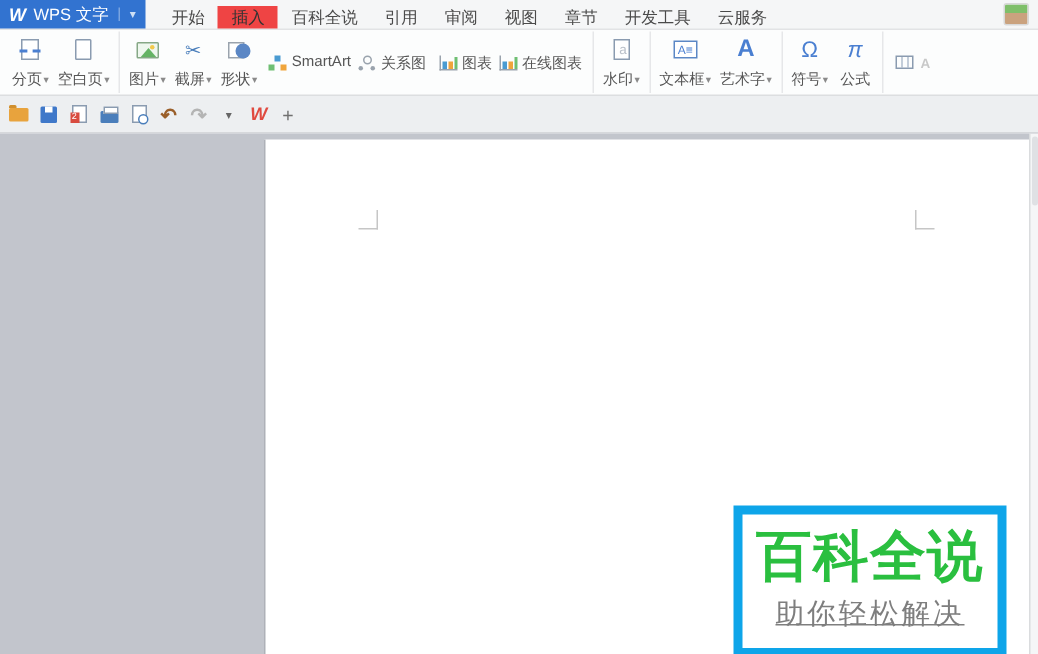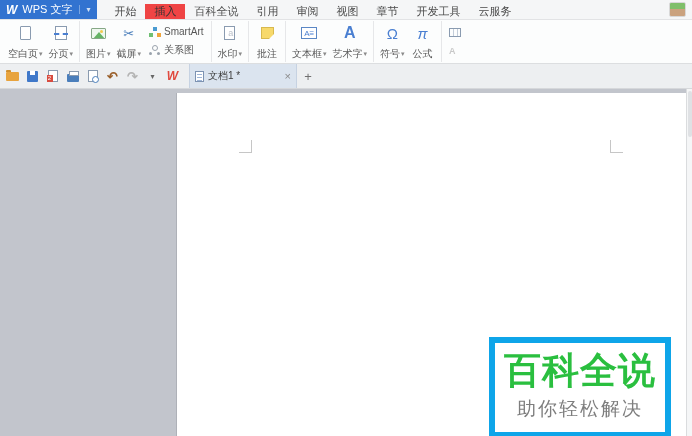--- a/index.html
+++ b/index.html
@@ -34,7 +34,7 @@
   .bigbtn .lb { font-size:10px; color:#565656; white-space:nowrap; display:flex;
     align-items:center; gap:1px; line-height:12px; }
   .caret { font-size:7px; color:#8a8a8a; }
-  .stackcol { display:flex; flex-direction:column; justify-content:space-around; padding:2px 2px; }
+  .stackcol { display:flex; flex-direction:row; justify-content:space-around; padding:2px 2px; }
   .smallbtn { display:flex; align-items:center; gap:3px; font-size:10px; color:#565656;
     white-space:nowrap; padding:0 2px; cursor:default; }
   .smallbtn.disabled { opacity:.45; }

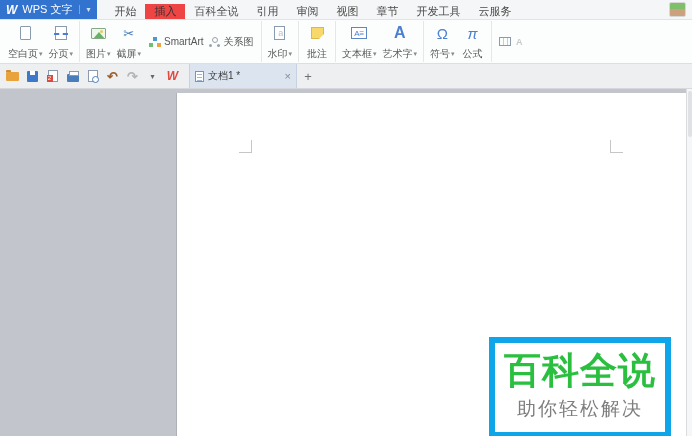--- a/index.html
+++ b/index.html
@@ -227,6 +227,20 @@
           <span>关系图</span>
         </div>
       </div>
+      <div class="stackcol">
+        <div class="smallbtn">
+          <span class="ic">
+              <span class="i-chart"></span>
+            </span>
+          <span>图表</span>
+        </div>
+        <div class="smallbtn">
+          <span class="ic">
+              <span class="i-chart"></span>
+            </span>
+          <span>在线图表</span>
+        </div>
+      </div>
     </div>
 
     <div class="group sep">

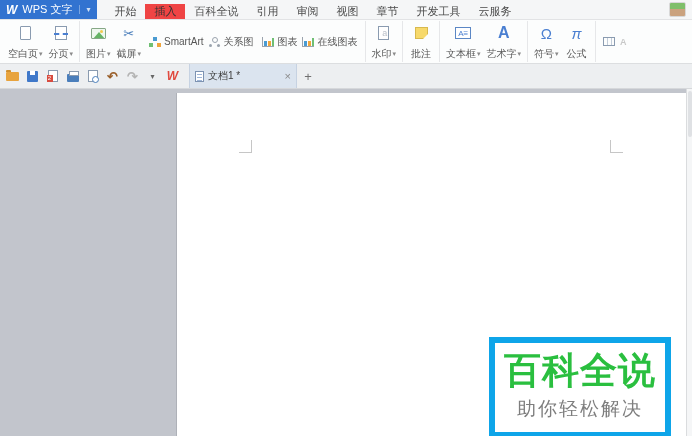--- a/index.html
+++ b/index.html
@@ -176,19 +176,19 @@
     <div class="group sep">
       <div class="bigbtn">
         <span class="ic">
+            <span class="i-pagebreak"></span>
+          </span>
+        <span class="lb">
+            <span>分页</span>
+            <span class="caret">▾</span>
+          </span>
+      </div>
+      <div class="bigbtn">
+        <span class="ic">
             <span class="i-page"></span>
           </span>
         <span class="lb">
             <span>空白页</span>
-            <span class="caret">▾</span>
-          </span>
-      </div>
-      <div class="bigbtn">
-        <span class="ic">
-            <span class="i-pagebreak"></span>
-          </span>
-        <span class="lb">
-            <span>分页</span>
             <span class="caret">▾</span>
           </span>
       </div>

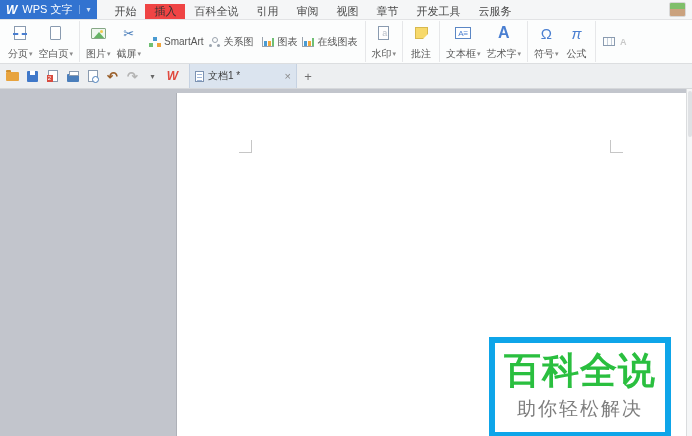--- a/index.html
+++ b/index.html
@@ -213,6 +213,15 @@
             <span class="caret">▾</span>
           </span>
       </div>
+      <div class="bigbtn">
+        <span class="ic">
+            <span class="i-shapes"></span>
+          </span>
+        <span class="lb">
+            <span>形状</span>
+            <span class="caret">▾</span>
+          </span>
+      </div>
       <div class="stackcol">
         <div class="smallbtn">
           <span class="ic">

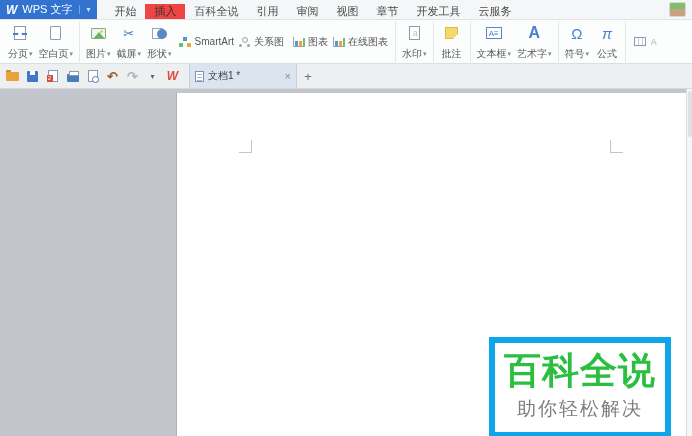--- a/index.html
+++ b/index.html
@@ -264,16 +264,6 @@
       </div>
     </div>
 
-    <div class="group sep">
-      <div class="bigbtn">
-        <span class="ic">
-            <span class="i-comment"></span>
-          </span>
-        <span class="lb">
-            <span>批注</span>
-          </span>
-      </div>
-    </div>
 
     <div class="group sep">
       <div class="bigbtn">

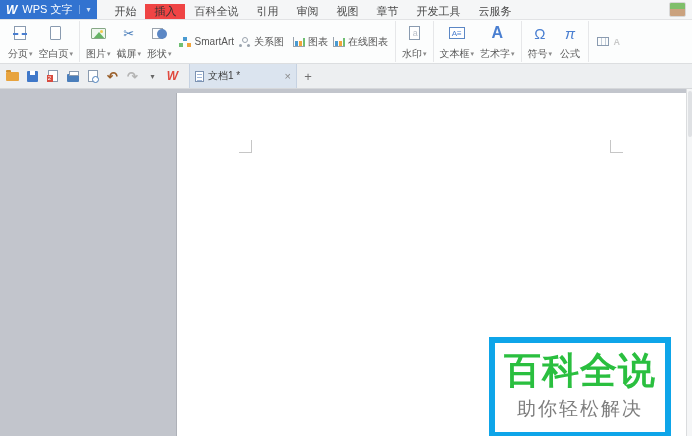--- a/index.html
+++ b/index.html
@@ -355,11 +355,6 @@
           <span class="q-wps">W</span>
         </span>
     </div>
-    <div class="doc-tab">
-      <span class="dicon"></span>
-      <span class="dtitle">文档1 *</span>
-      <span class="dclose">×</span>
-    </div>
     <div class="newtab">+</div>
   </div>
 

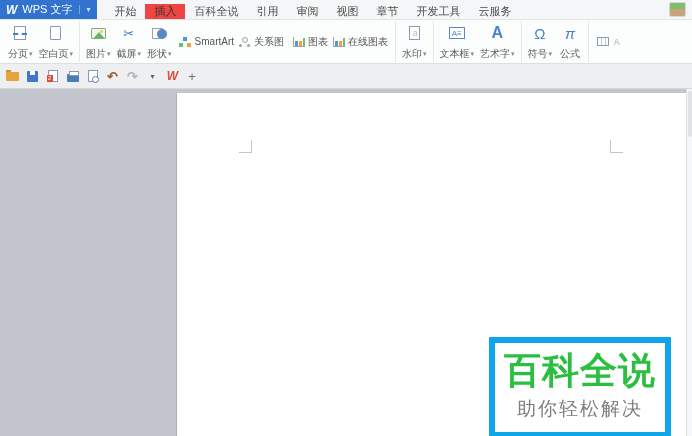--- a/index.html
+++ b/index.html
@@ -364,7 +364,7 @@
       <div class="cropmark tr"></div>
       <div class="watermark">
         <div class="wm-title" style="color: rgb(42, 191, 63);">百科全说</div>
-        <div class="wm-sub" style="color: rgb(126, 126, 126);">助你轻松解决</div>
+        <div class="wm-sub" style="color: rgb(126, 126, 126); text-decoration: underline;">助你轻松解决</div>
       </div>
     </div>
     <div class="scrollbar">

